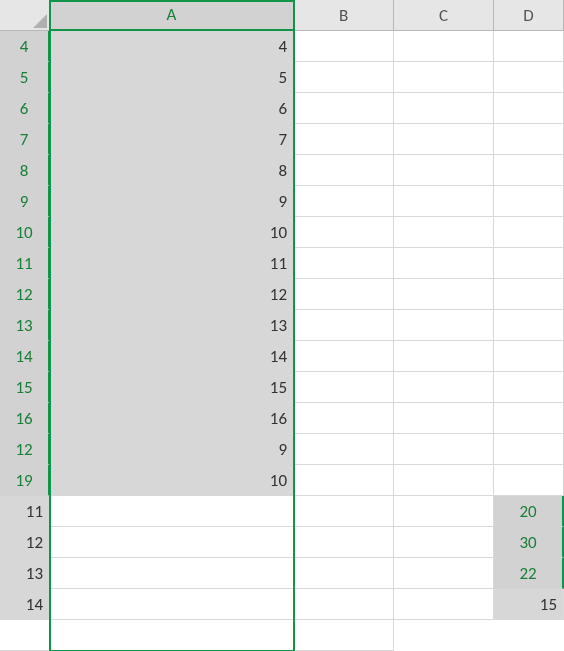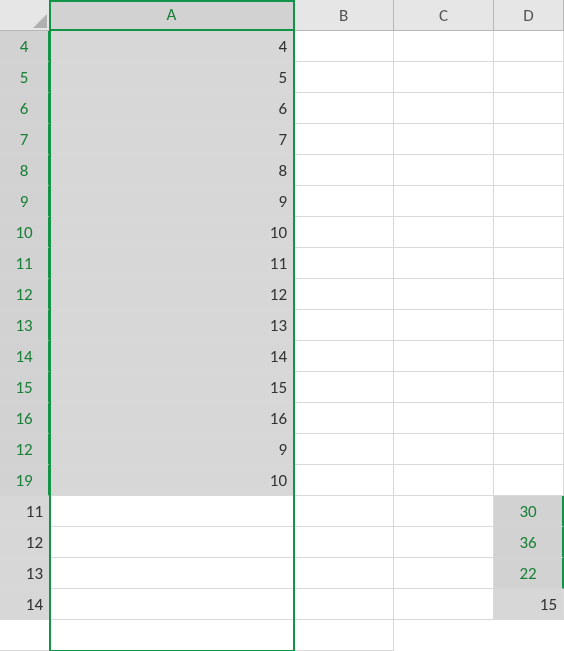--- a/index.html
+++ b/index.html
@@ -172,7 +172,7 @@
       <div class="cell"></div>
       <div class="cell"></div>
       <div class="cell"></div>
-      <div class="row-header selected">30</div>
+      <div class="row-header selected">20</div>
       <div class="cell selected">12</div>
       <div class="cell"></div>
       <div class="cell"></div>

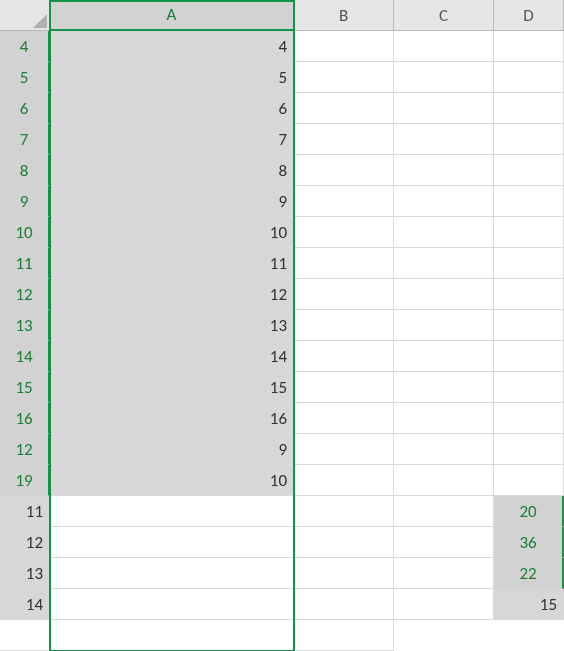--- a/index.html
+++ b/index.html
@@ -177,7 +177,7 @@
       <div class="cell"></div>
       <div class="cell"></div>
       <div class="cell"></div>
-      <div class="row-header selected">36</div>
+      <div class="row-header selected">30</div>
       <div class="cell selected">13</div>
       <div class="cell"></div>
       <div class="cell"></div>

